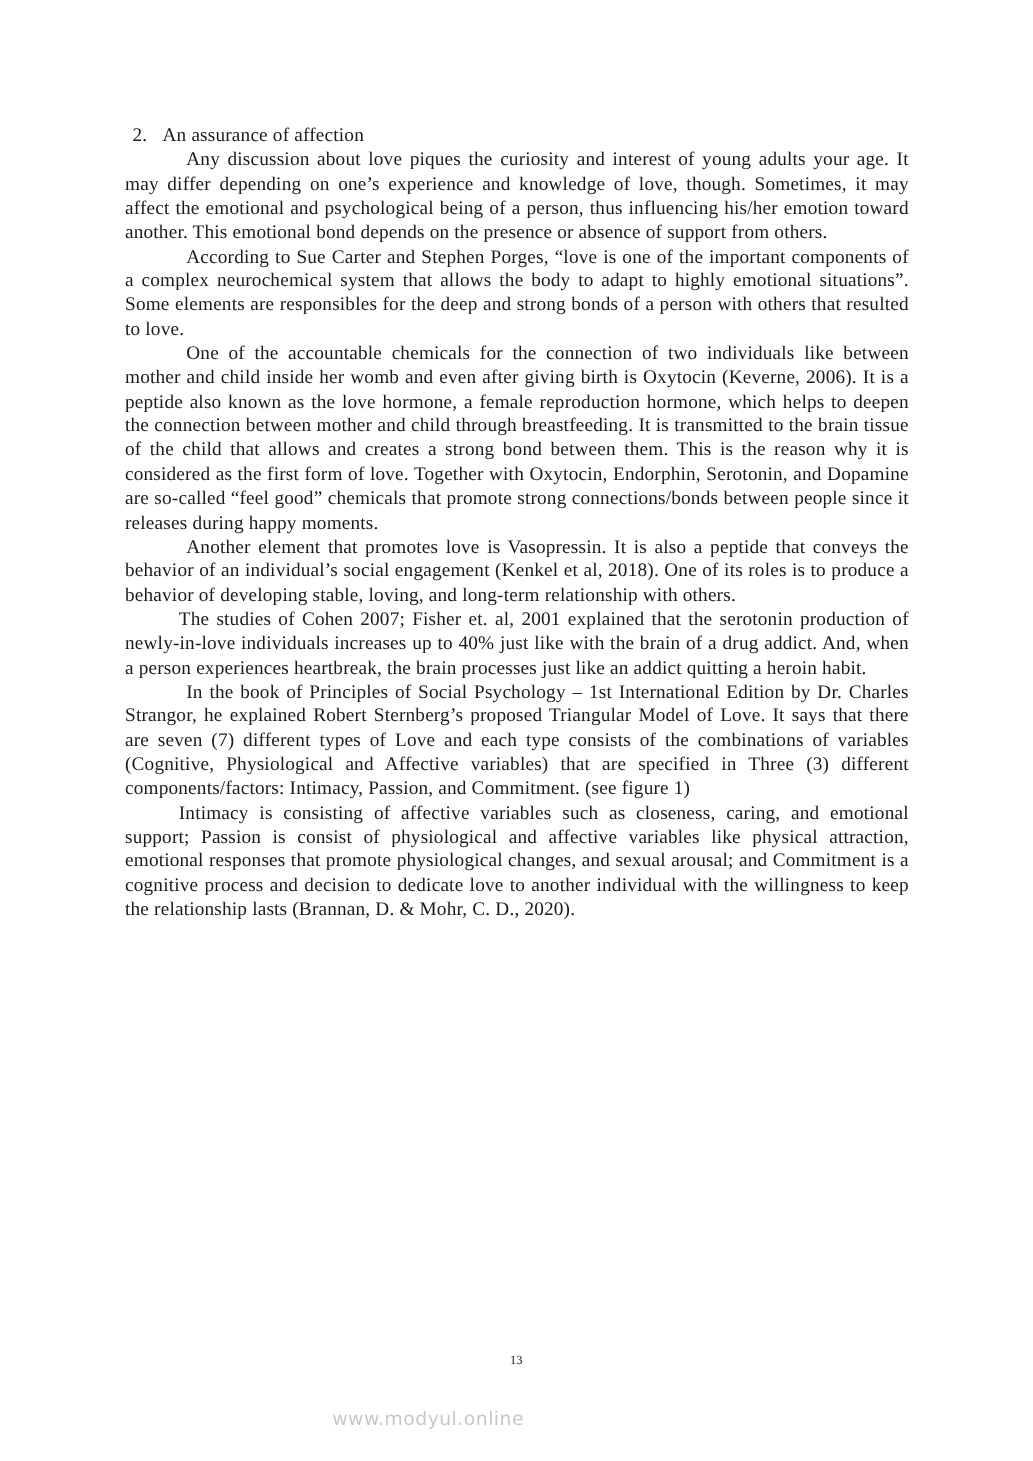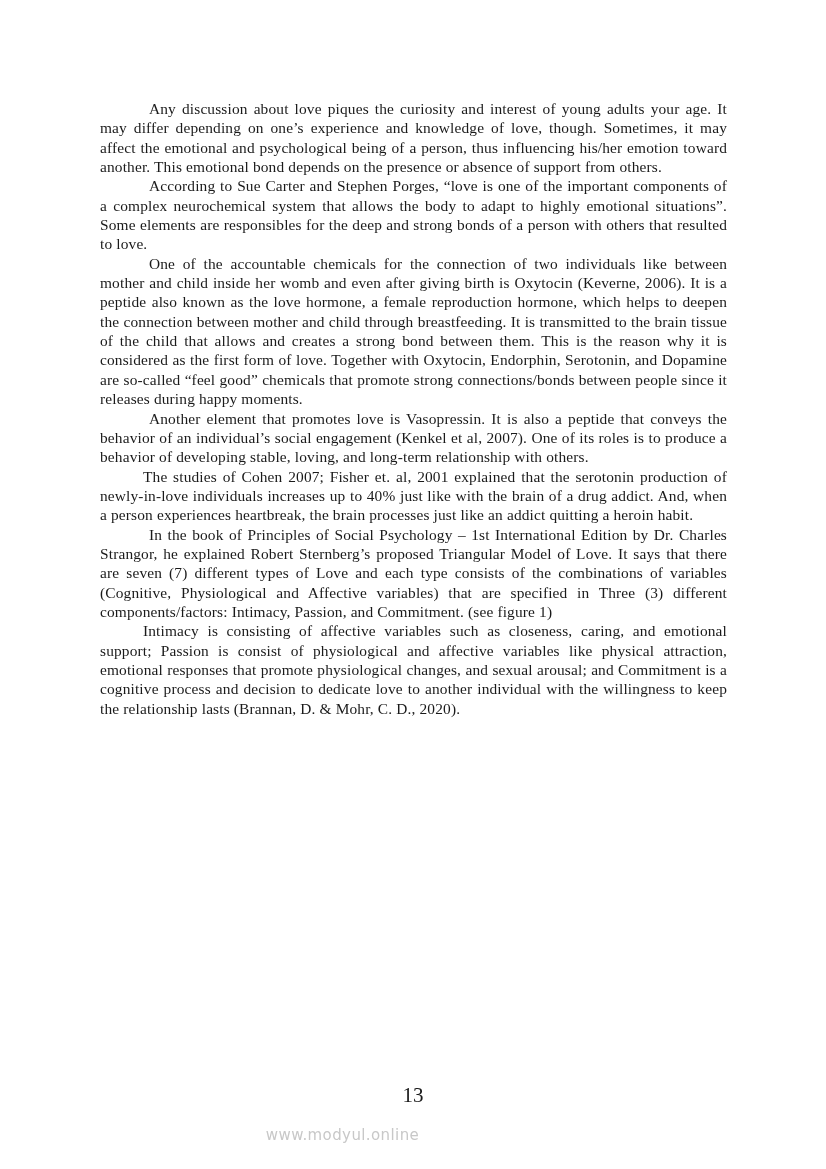--- a/index.html
+++ b/index.html
@@ -29,6 +29,9 @@
 <body>
 
 <div class="page">
+  <div class="heading">
+    <span class="num">2.</span><span>An assurance of affection</span>
+  </div>
   <p>Any discussion about love piques the curiosity and interest of young adults your age. It may differ depending on one’s experience and knowledge of love, though. Sometimes, it may affect the emotional and psychological being of a person, thus influencing his/her emotion toward another. This emotional bond depends on the presence or absence of support from others.</p>
   <p class="sp">According to Sue Carter and Stephen Porges, “love is one of the important components of a complex neurochemical system that allows the body to adapt to highly emotional situations”. Some elements are responsibles for the deep and strong bonds of a person with others that resulted to love.</p>
   <p class="sp">One of the accountable chemicals for the connection of two individuals like between mother and child inside her womb and even after giving birth is Oxytocin (Keverne, 2006). It is a peptide also known as the love hormone, a female reproduction hormone, which helps to deepen the connection between mother and child through breastfeeding. It is transmitted to the brain tissue of the child that allows and creates a strong bond between them. This is the reason why it is considered as the first form of love. Together with Oxytocin, Endorphin, Serotonin, and Dopamine are so-called “feel good” chemicals that promote strong connections/bonds between people since it releases during happy moments.</p>

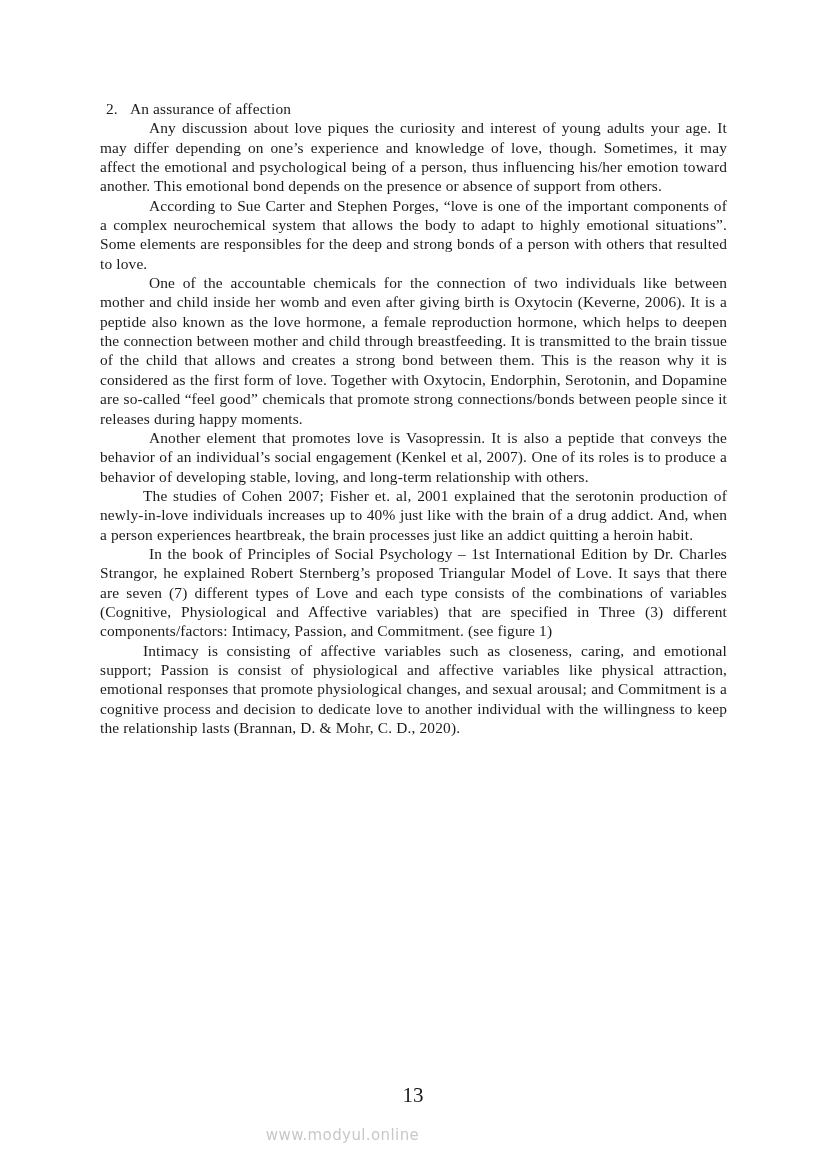--- a/index.html
+++ b/index.html
@@ -35,7 +35,7 @@
   <p>Any discussion about love piques the curiosity and interest of young adults your age. It may differ depending on one’s experience and knowledge of love, though. Sometimes, it may affect the emotional and psychological being of a person, thus influencing his/her emotion toward another. This emotional bond depends on the presence or absence of support from others.</p>
   <p class="sp">According to Sue Carter and Stephen Porges, “love is one of the important components of a complex neurochemical system that allows the body to adapt to highly emotional situations”. Some elements are responsibles for the deep and strong bonds of a person with others that resulted to love.</p>
   <p class="sp">One of the accountable chemicals for the connection of two individuals like between mother and child inside her womb and even after giving birth is Oxytocin (Keverne, 2006). It is a peptide also known as the love hormone, a female reproduction hormone, which helps to deepen the connection between mother and child through breastfeeding. It is transmitted to the brain tissue of the child that allows and creates a strong bond between them. This is the reason why it is considered as the first form of love. Together with Oxytocin, Endorphin, Serotonin, and Dopamine are so-called “feel good” chemicals that promote strong connections/bonds between people since it releases during happy moments.</p>
-  <p class="sp">Another element that promotes love is Vasopressin. It is also a peptide that conveys the behavior of an individual’s social engagement (Kenkel et al, 2007). One of its roles is to produce a behavior of developing stable, loving, and long-term relationship with others.</p>
+  <p class="sp">Another element that promotes love is Vasopressin. It is also a peptide that conveys the behavior of an individual’s social engagement (Kenkel et al, 2018). One of its roles is to produce a behavior of developing stable, loving, and long-term relationship with others.</p>
   <p class="sp ind2">The studies of Cohen 2007; Fisher et. al, 2001 explained that the serotonin production of newly-in-love individuals increases up to 40% just like with the brain of a drug addict. And, when a person experiences heartbreak, the brain processes just like an addict quitting a heroin habit.</p>
   <p class="sp">In the book of Principles of Social Psychology – 1st International Edition by Dr. Charles Strangor, he explained Robert Sternberg’s proposed Triangular Model of Love. It says that there are seven (7) different types of Love and each type consists of the combinations of variables (Cognitive, Physiological and Affective variables) that are specified in Three (3) different components/factors: Intimacy, Passion, and Commitment. (see figure 1)</p>
   <p class="sp ind2">Intimacy is consisting of affective variables such as closeness, caring, and emotional support; Passion is consist of physiological and affective variables like physical attraction, emotional responses that promote physiological changes, and sexual arousal; and Commitment is a cognitive process and decision to dedicate love to another individual with the willingness to keep the relationship lasts (Brannan, D. &amp; Mohr, C. D., 2020).</p>

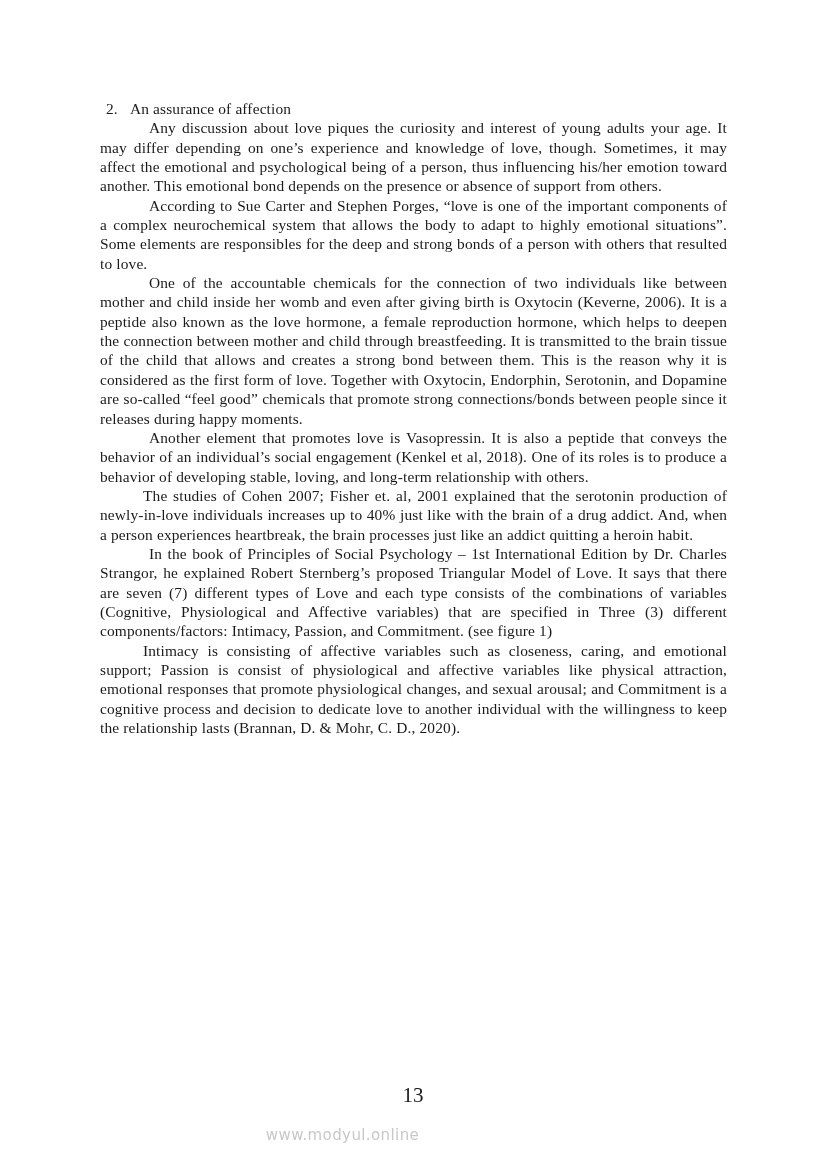--- a/index.html
+++ b/index.html
@@ -17,7 +17,7 @@
   p.ind2 { text-indent: 43px; }
   .page-number {
     position: absolute; left: 0; width: 826px; top: 1083px; text-align: center;
-    font-family: "Liberation Serif", "DejaVu Serif", serif; font-size: 21px; color: #1a1a1a;
+    font-family: "Liberation Serif", "DejaVu Serif", serif; font-size: 10px; color: #1a1a1a;
   }
   .watermark {
     position: absolute; left: 0; width: 685px; top: 1126px; text-align: center;

